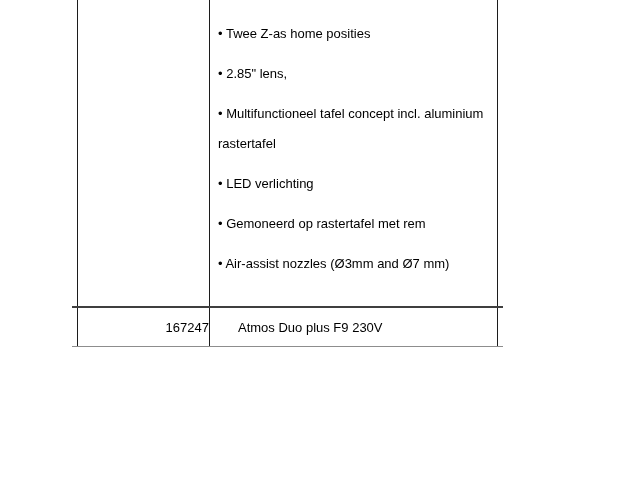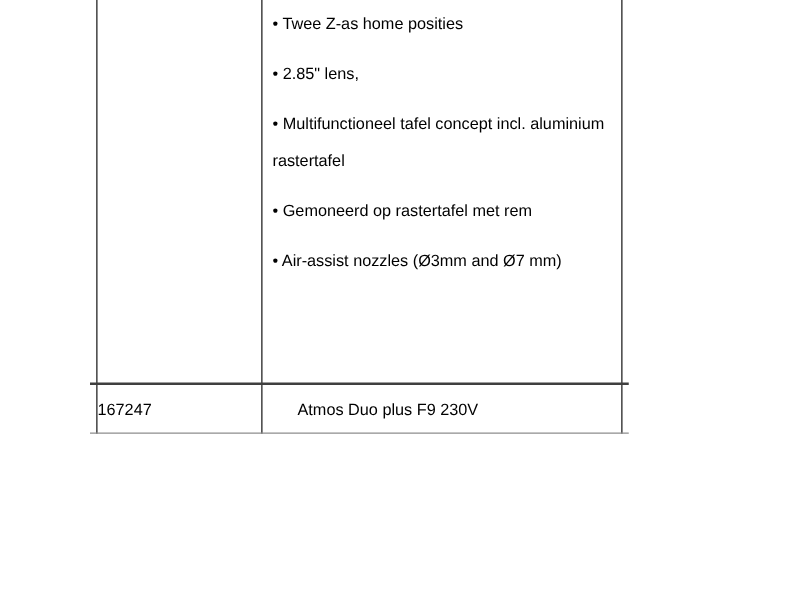--- a/index.html
+++ b/index.html
@@ -48,7 +48,7 @@
   }
   .cell-specs {
     position: absolute;
-    left: 218px; top: 4px;
+    left: 218px; top: 19px;
     width: 280px;
     font-size: 13px;
     line-height: 30px;

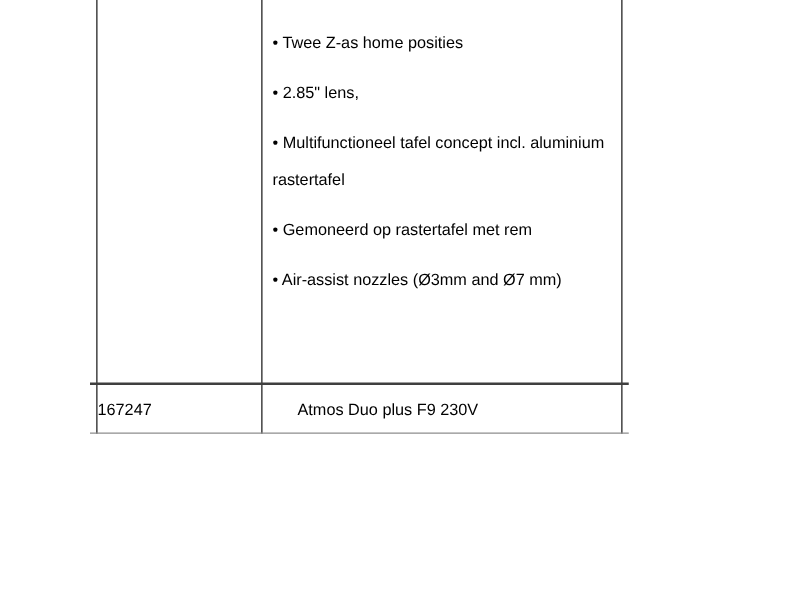--- a/index.html
+++ b/index.html
@@ -95,6 +95,7 @@
       <p class="spec">• Twee Z-as home posities</p>
       <p class="spec">• 2.85" lens,</p>
       <p class="spec">• Multifunctioneel tafel concept incl. aluminium rastertafel</p>
+      <p class="spec">• LED verlichting</p>
       <p class="spec">• Gemoneerd op rastertafel met rem</p>
       <p class="spec">• Air-assist nozzles (Ø3mm and Ø7 mm)</p>
     </div>

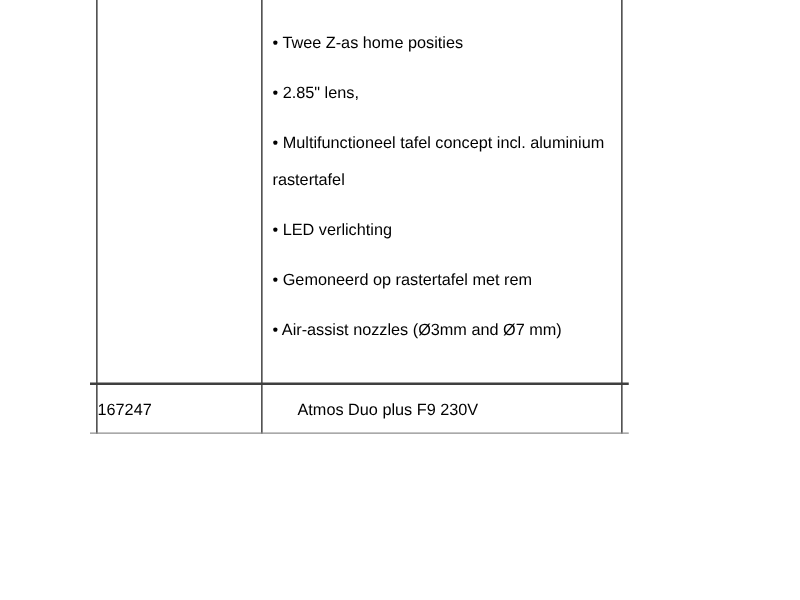--- a/index.html
+++ b/index.html
@@ -62,7 +62,7 @@
     left: 78px; top: 309px;
     width: 131px; height: 38px;
     line-height: 38px;
-    text-align: left;
+    text-align: right;
     font-size: 13px;
   }
   .cell-name {

